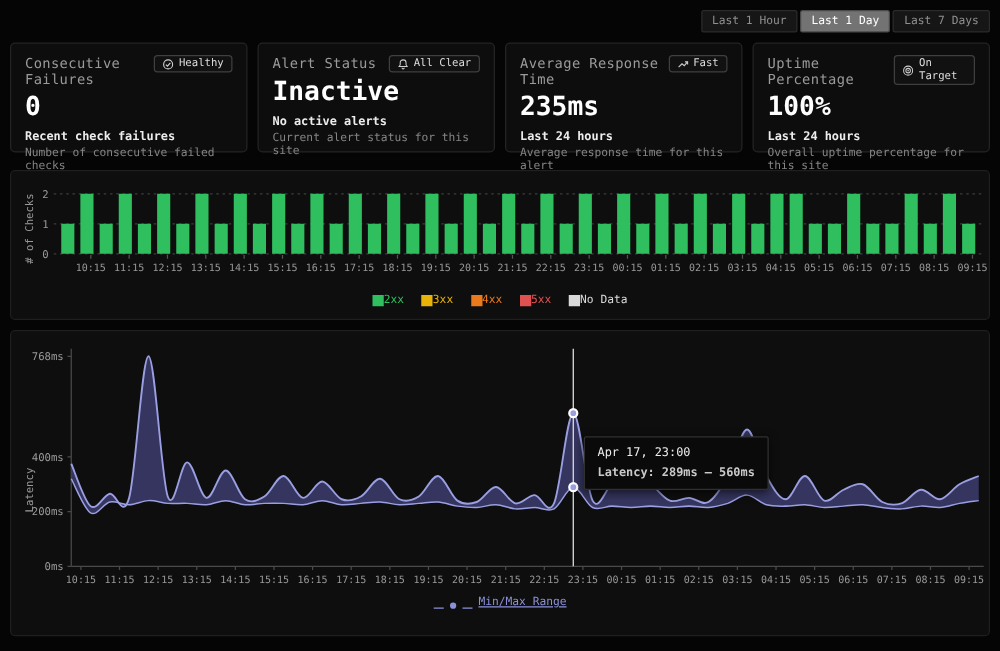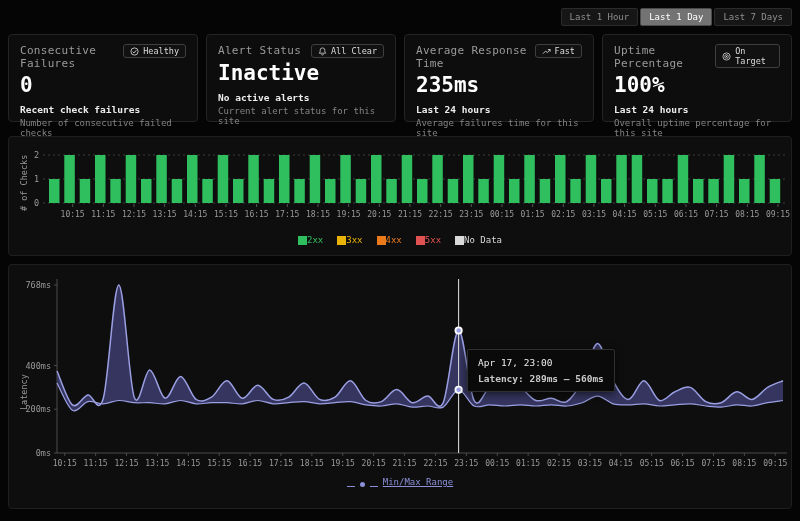--- a/index.html
+++ b/index.html
@@ -118,7 +118,7 @@
     </div>
     <div class="card-value">235ms</div>
     <div class="card-sub">Last 24 hours</div>
-    <div class="card-desc">Average failures time for this site</div>
+    <div class="card-desc">Average response time for this alert</div>
   </div>
 
   <div class="card">

